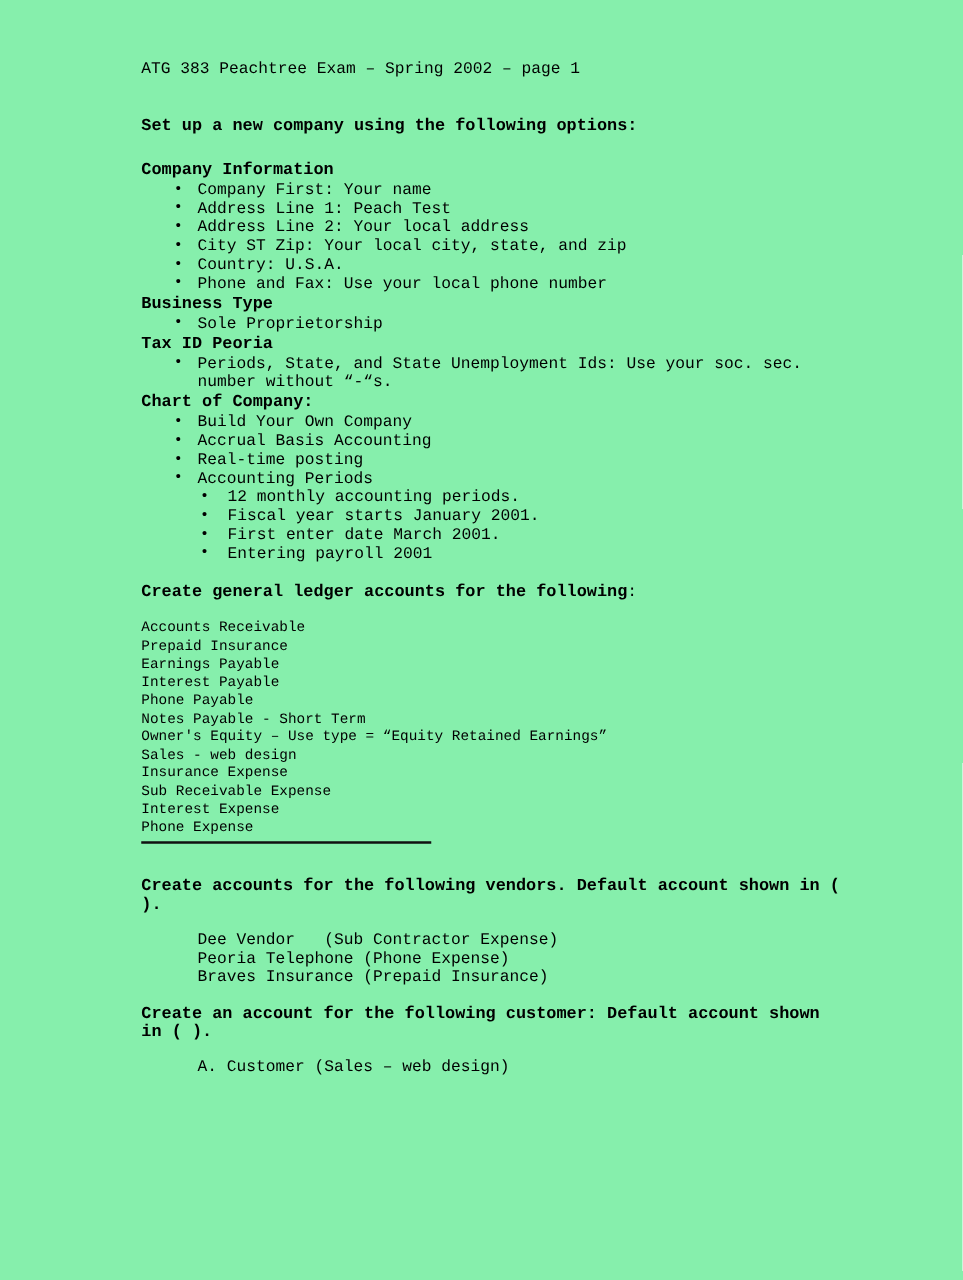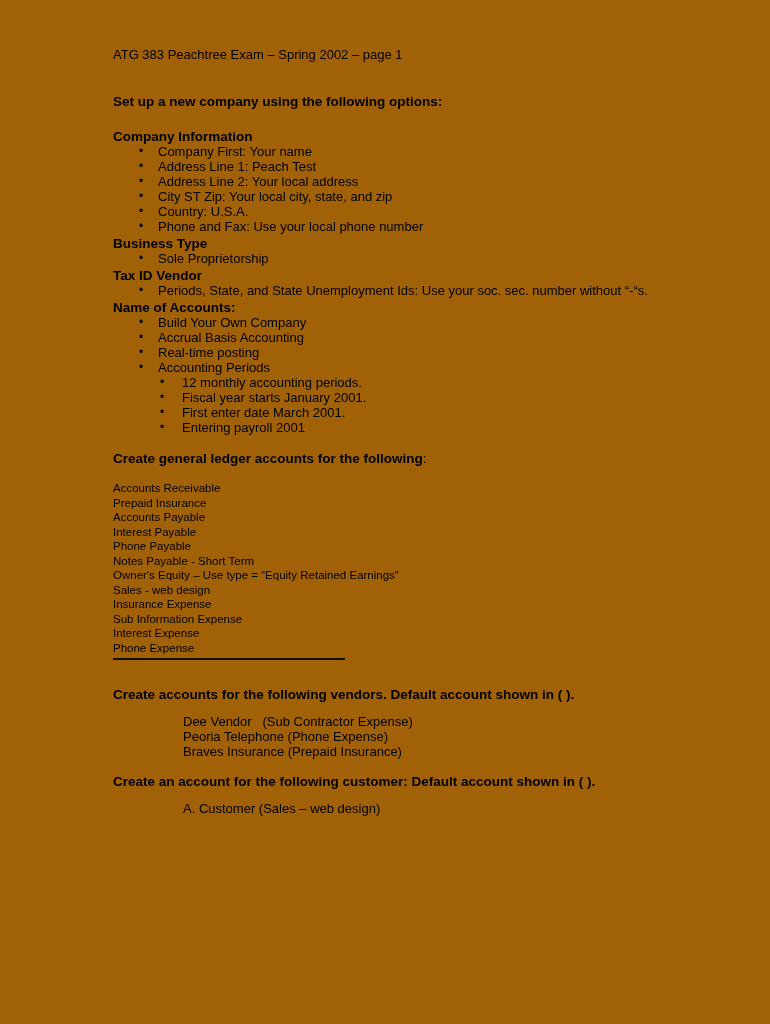--- a/index.html
+++ b/index.html
@@ -6,9 +6,9 @@
   .page {
     width: 770px;
     height: 1024px;
-    background: #a16207;
+    background: #86efac;
     color: #000000;
-    font-family: Liberation Sans, sans-serif;
+    font-family: Liberation Mono, monospace;
     position: relative;
     box-sizing: border-box;
     padding: 47px 95px 0 113px;

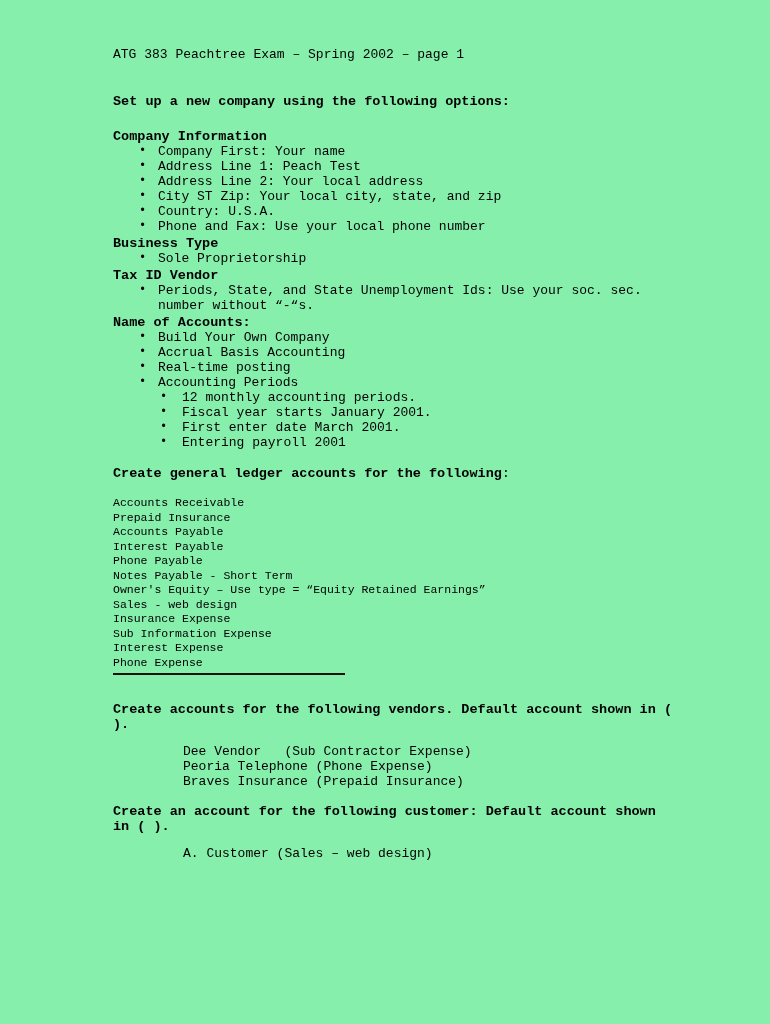--- a/index.html
+++ b/index.html
@@ -108,7 +108,7 @@
   </section>
 
   <section>
-    <div class="bold-heading sec-heading">Tax ID Vendor</div>
+    <div class="bold-heading sec-heading">Tax ID Peoria</div>
     <div class="bullet-row">
         <span class="dot">•</span>
         <span class="txt">Periods, State, and State Unemployment Ids: Use your soc. sec. number without “-“s.</span>

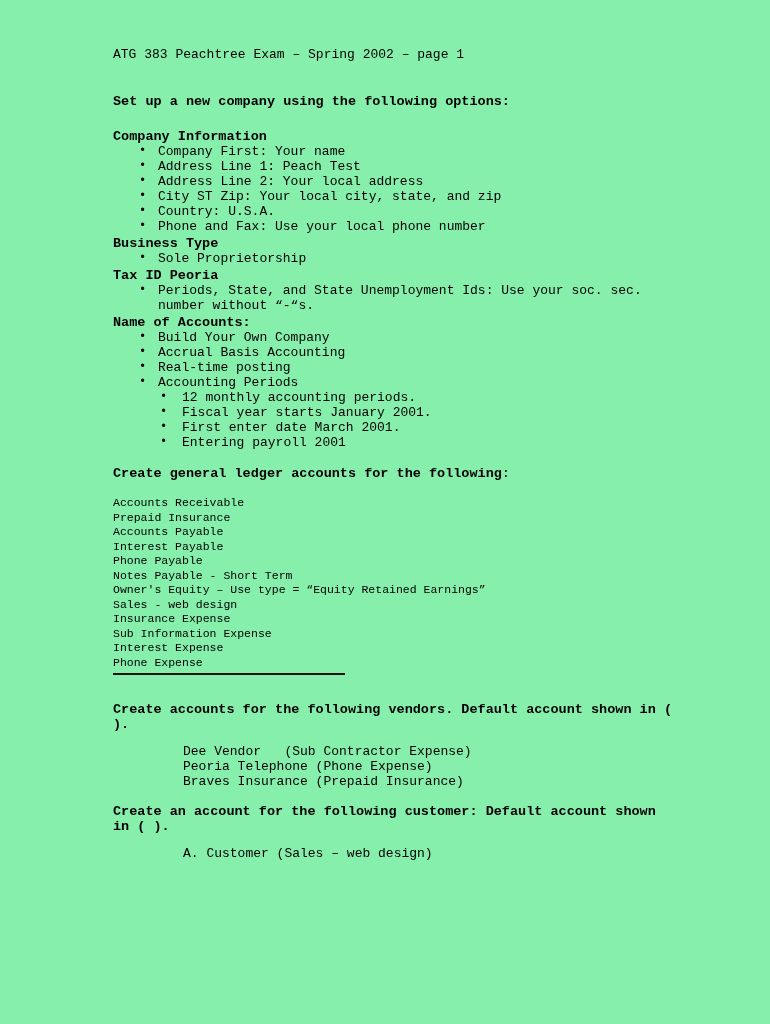--- a/index.html
+++ b/index.html
@@ -116,7 +116,7 @@
   </section>
 
   <section>
-    <div class="bold-heading sec-heading">Name of Accounts:</div>
+    <div class="bold-heading sec-heading">Chart of Company:</div>
     <div class="bullet-row">
         <span class="dot">•</span>
         <span class="txt">Build Your Own Company</span>

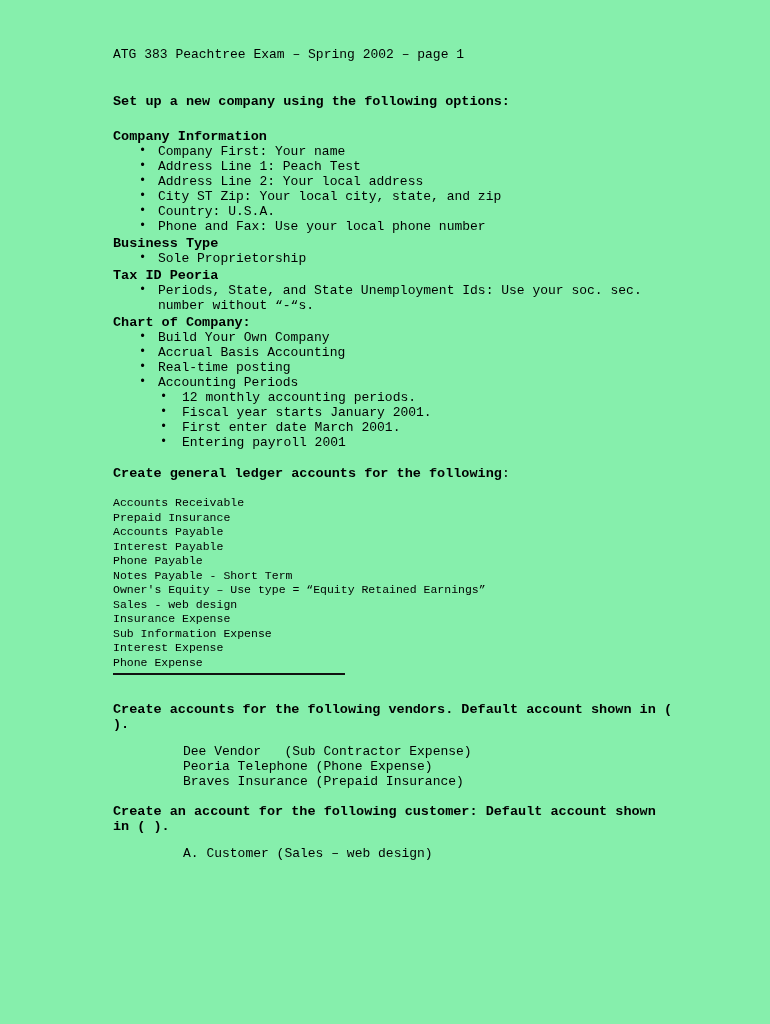--- a/index.html
+++ b/index.html
@@ -156,7 +156,7 @@
     <div class="gl-list">
       <div class="gl-item">Accounts Receivable</div>
       <div class="gl-item">Prepaid Insurance</div>
-      <div class="gl-item">Accounts Payable</div>
+      <div class="gl-item">Earnings Payable</div>
       <div class="gl-item">Interest Payable</div>
       <div class="gl-item">Phone Payable</div>
       <div class="gl-item">Notes Payable - Short Term</div>

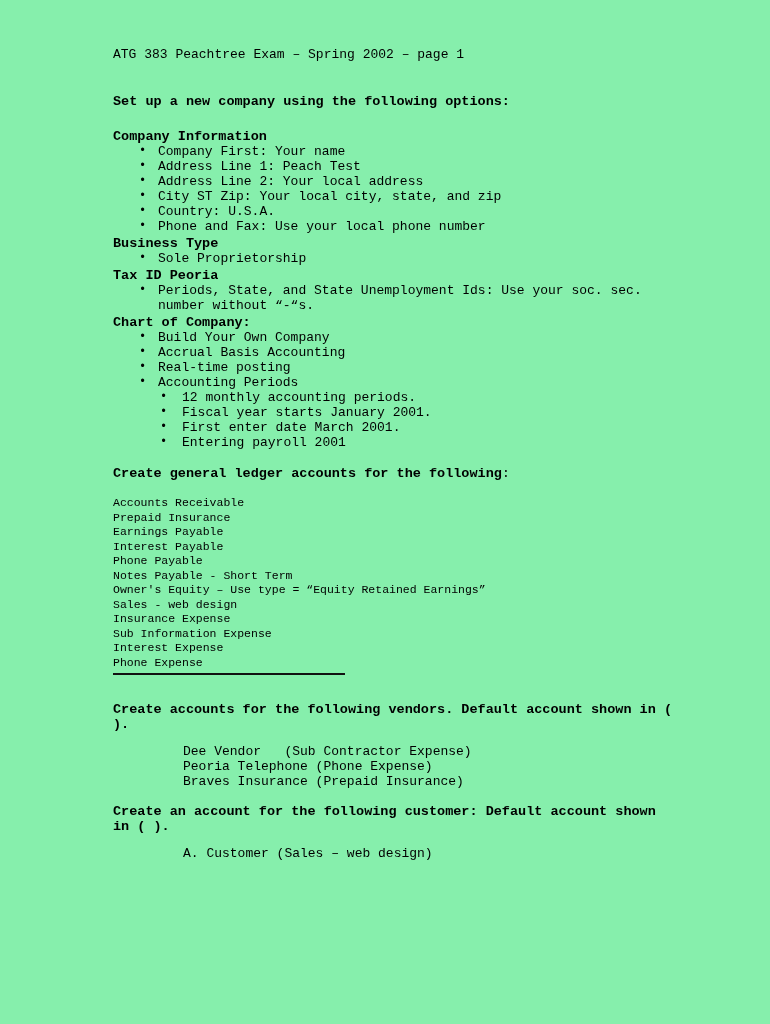--- a/index.html
+++ b/index.html
@@ -163,7 +163,7 @@
       <div class="gl-item">Owner's Equity – Use type = “Equity Retained Earnings”</div>
       <div class="gl-item">Sales - web design</div>
       <div class="gl-item">Insurance Expense</div>
-      <div class="gl-item">Sub Information Expense</div>
+      <div class="gl-item">Sub Receivable Expense</div>
       <div class="gl-item">Interest Expense</div>
       <div class="gl-item">Phone Expense</div>
       <div class="gl-rule"></div>

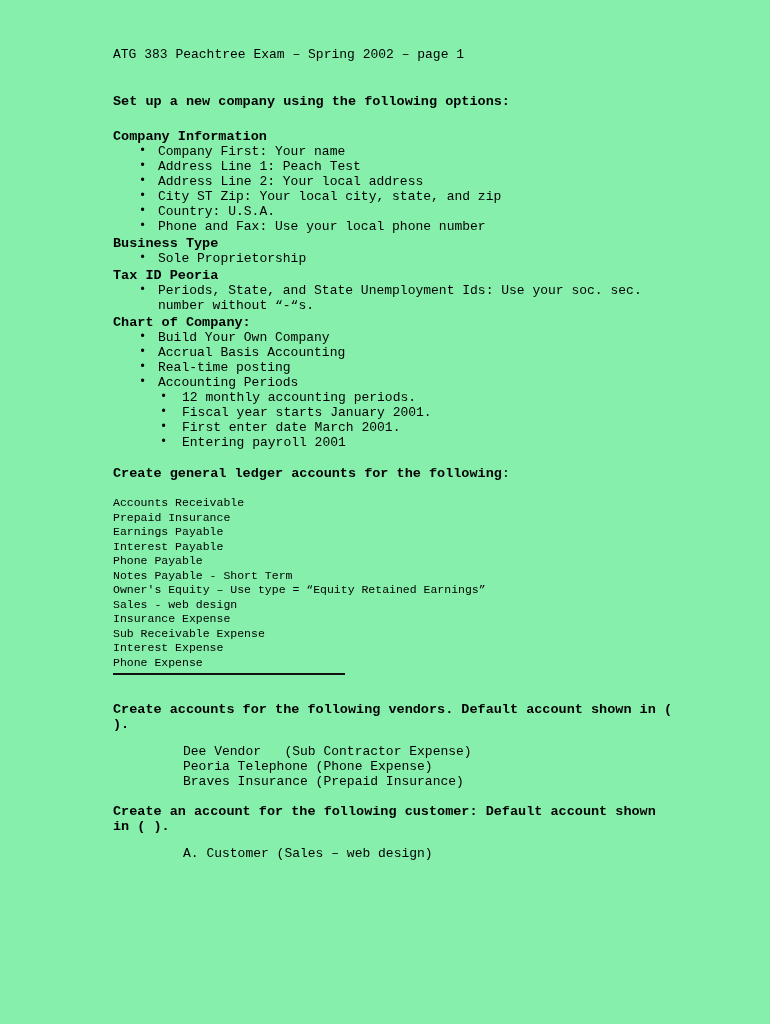--- a/index.html
+++ b/index.html
@@ -54,7 +54,7 @@
     margin-top: 3px;
   }
   .vendors-head { margin-top: 27px; }
-  .indent-list { margin-top: 12px; margin-left: 70px; }
+  .indent-list { margin-top: 12px; margin-left: 45px; }
   .indent-item {
     font-size: 13px;
     line-height: 15px;

